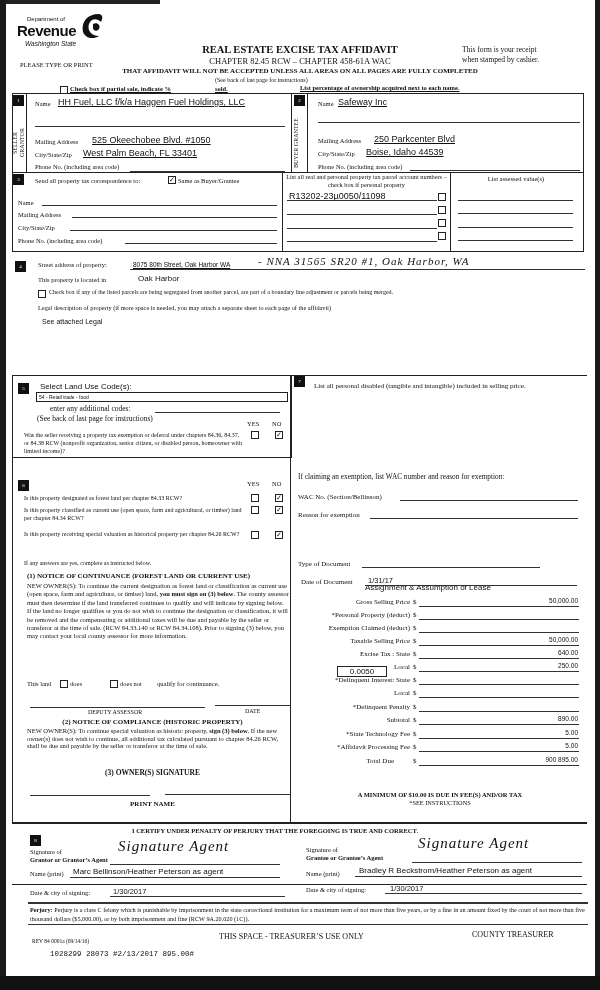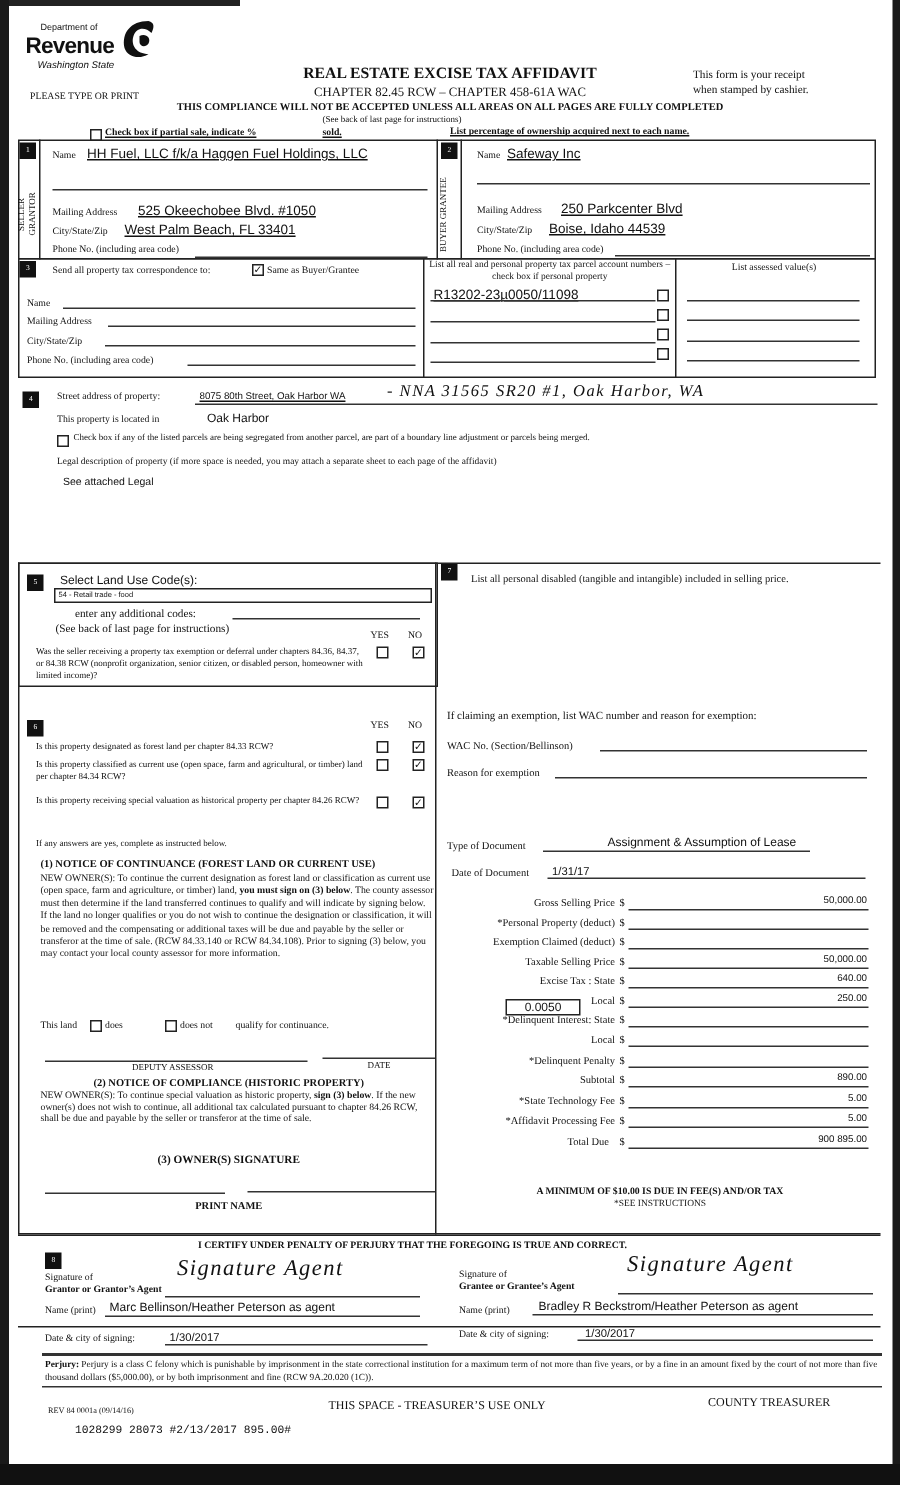--- a/index.html
+++ b/index.html
@@ -51,7 +51,7 @@
 <div class="abs c" style="left:150px;top:56px;width:300px;font-size:8.5px;">CHAPTER 82.45 RCW – CHAPTER 458-61A WAC</div>
 <div class="abs" style="left:462px;top:45px;font-size:7.5px;">This form is your receipt</div>
 <div class="abs" style="left:462px;top:55px;font-size:7.5px;">when stamped by cashier.</div>
-<div class="abs b c" style="left:50px;top:67px;width:500px;font-size:7px;">THIS COMPLIANCE WILL NOT BE ACCEPTED UNLESS ALL AREAS ON ALL PAGES ARE FULLY COMPLETED</div>
+<div class="abs b c" style="left:50px;top:67px;width:500px;font-size:7px;">THAT AFFIDAVIT WILL NOT BE ACCEPTED UNLESS ALL AREAS ON ALL PAGES ARE FULLY COMPLETED</div>
 <div class="abs" style="left:215px;top:77px;font-size:6px;">(See back of last page for instructions)</div>
 <div class="chk" style="left:60px;top:86px;"></div>
 <div class="abs b" style="left:70px;top:85px;font-size:6.5px;text-decoration:underline;">Check box if partial sale, indicate %</div>

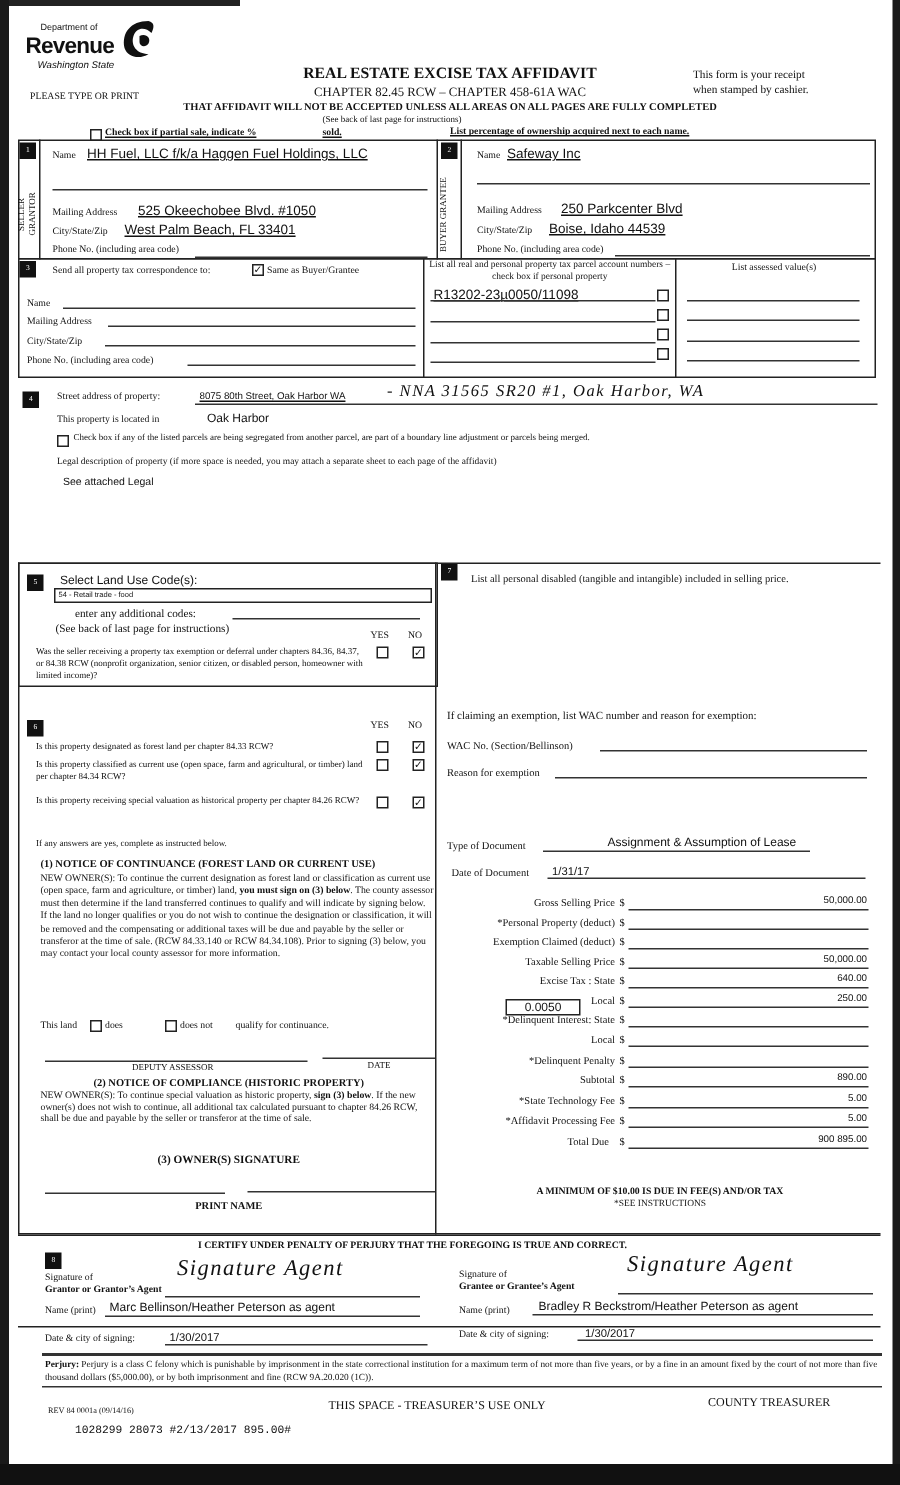--- a/index.html
+++ b/index.html
@@ -188,7 +188,7 @@
 <div class="abs" style="left:298px;top:511px;font-size:7px;">Reason for exemption</div>
 <div class="hline" style="left:370px;top:518px;width:208px;"></div>
 <div class="abs" style="left:298px;top:560px;font-size:7px;">Type of Document</div>
-<div class="abs sans" style="left:365px;top:557px;font-size:8px;margin-left:40px;">Assignment &amp; Assumption of Lease</div>
+<div class="abs sans" style="left:365px;top:583px;font-size:8px;">Assignment &amp; Assumption of Lease</div>
 <div class="hline" style="left:362px;top:567px;width:178px;"></div>
 <div class="abs" style="left:301px;top:578px;font-size:7px;">Date of Document</div>
 <div class="abs sans" style="left:368px;top:576px;font-size:7.5px;">1/31/17</div>

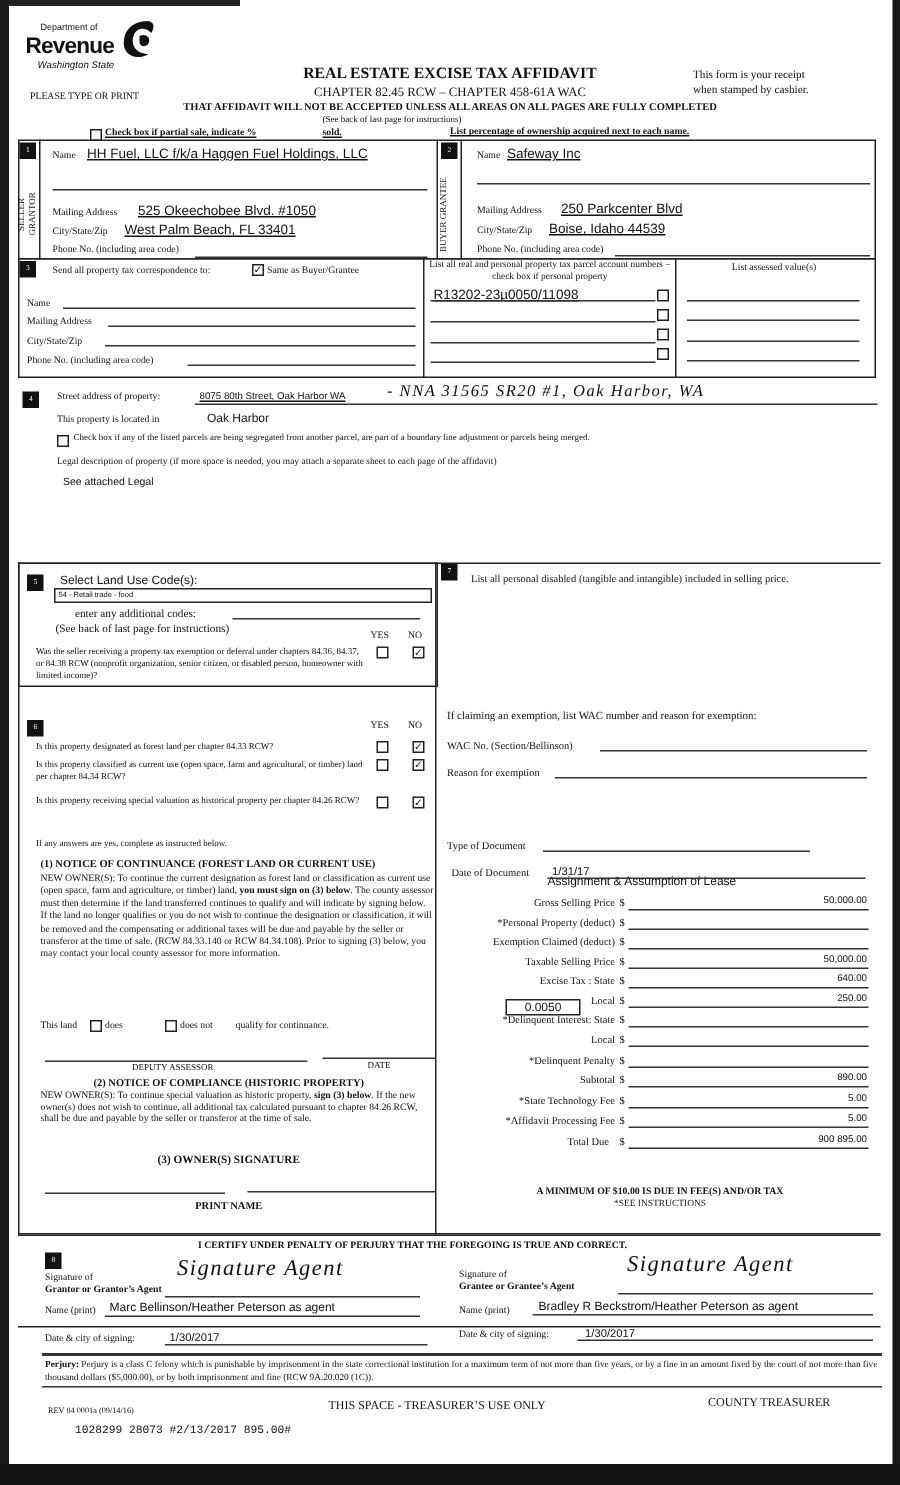--- a/index.html
+++ b/index.html
@@ -243,7 +243,7 @@
     <div class="abs" style="left: 413px; top: 743px; font-size: 7px;">$</div>
     <div class="hline" style="left: 419px; top: 751px; width: 160px;"></div>
     <div class="amt" style="left: 420px; top: 742px; width: 158px;">5.00</div>
-    <div class="right-lbl" style="left: 296px; top: 757px; width: 110px;">Total Due</div>
+    <div class="right-lbl" style="left: 284px; top: 757px; width: 110px;">Total Due</div>
     <div class="abs" style="left: 413px; top: 757px; font-size: 7px;">$</div>
     <div class="hline" style="left: 419px; top: 765px; width: 160px;"></div>
     <div class="amt" style="left: 420px; top: 756px; width: 158px;">900 895.00</div>

